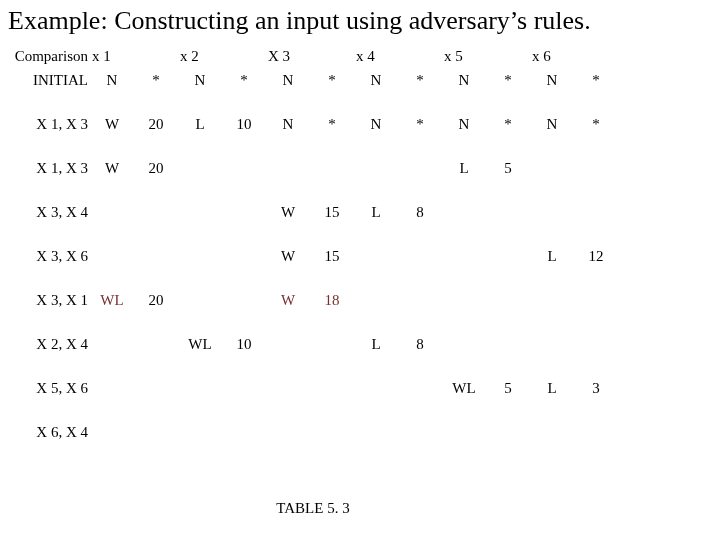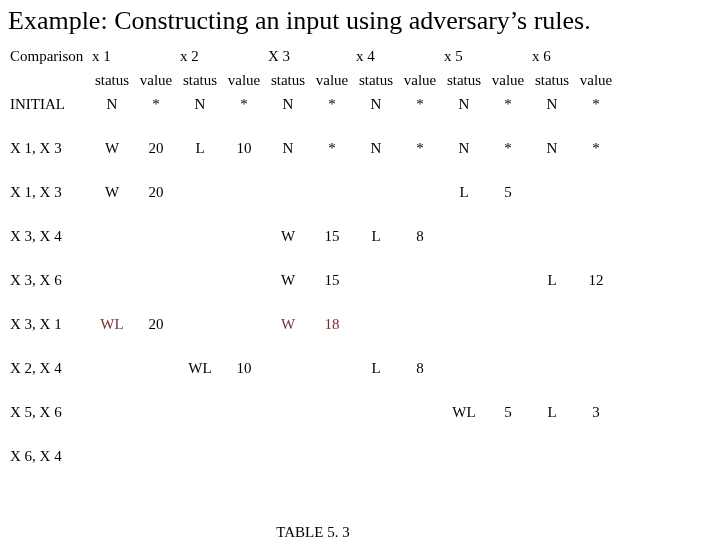--- a/index.html
+++ b/index.html
@@ -30,7 +30,7 @@
     white-space: nowrap;
   }
   td.c { text-align: left; }
-  td.l { text-align: left; }
+  td.l { text-align: right; }
   td.lab { width: 78px; }
   td.s  { width: 40px; text-align: center; }
   td.v  { width: 40px; text-align: center; }

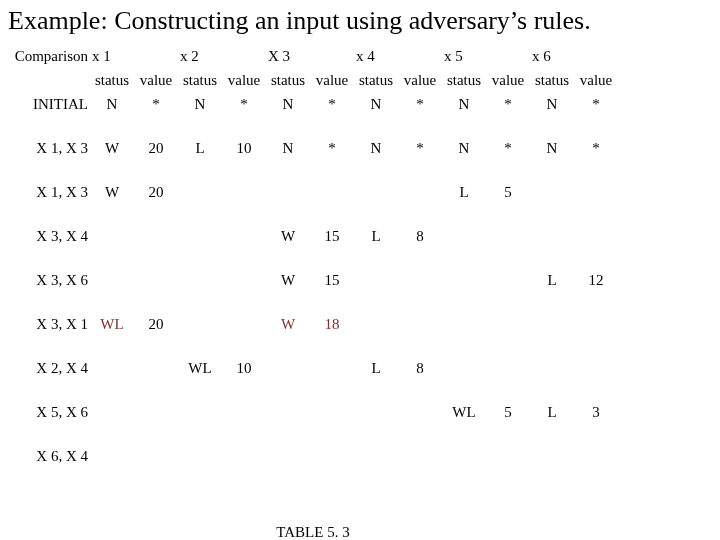--- a/index.html
+++ b/index.html
@@ -63,21 +63,6 @@
       <td class="c" colspan="2">x 6</td>
     </tr>
 
-    <tr>
-      <td class="lab"></td>
-      <td class="s">status</td>
-      <td class="v">value</td>
-      <td class="s">status</td>
-      <td class="v">value</td>
-      <td class="s">status</td>
-      <td class="v">value</td>
-      <td class="s">status</td>
-      <td class="v">value</td>
-      <td class="s">status</td>
-      <td class="v">value</td>
-      <td class="s">status</td>
-      <td class="v">value</td>
-    </tr>
 
     <tr>
       <td class="lab l">INITIAL</td>

